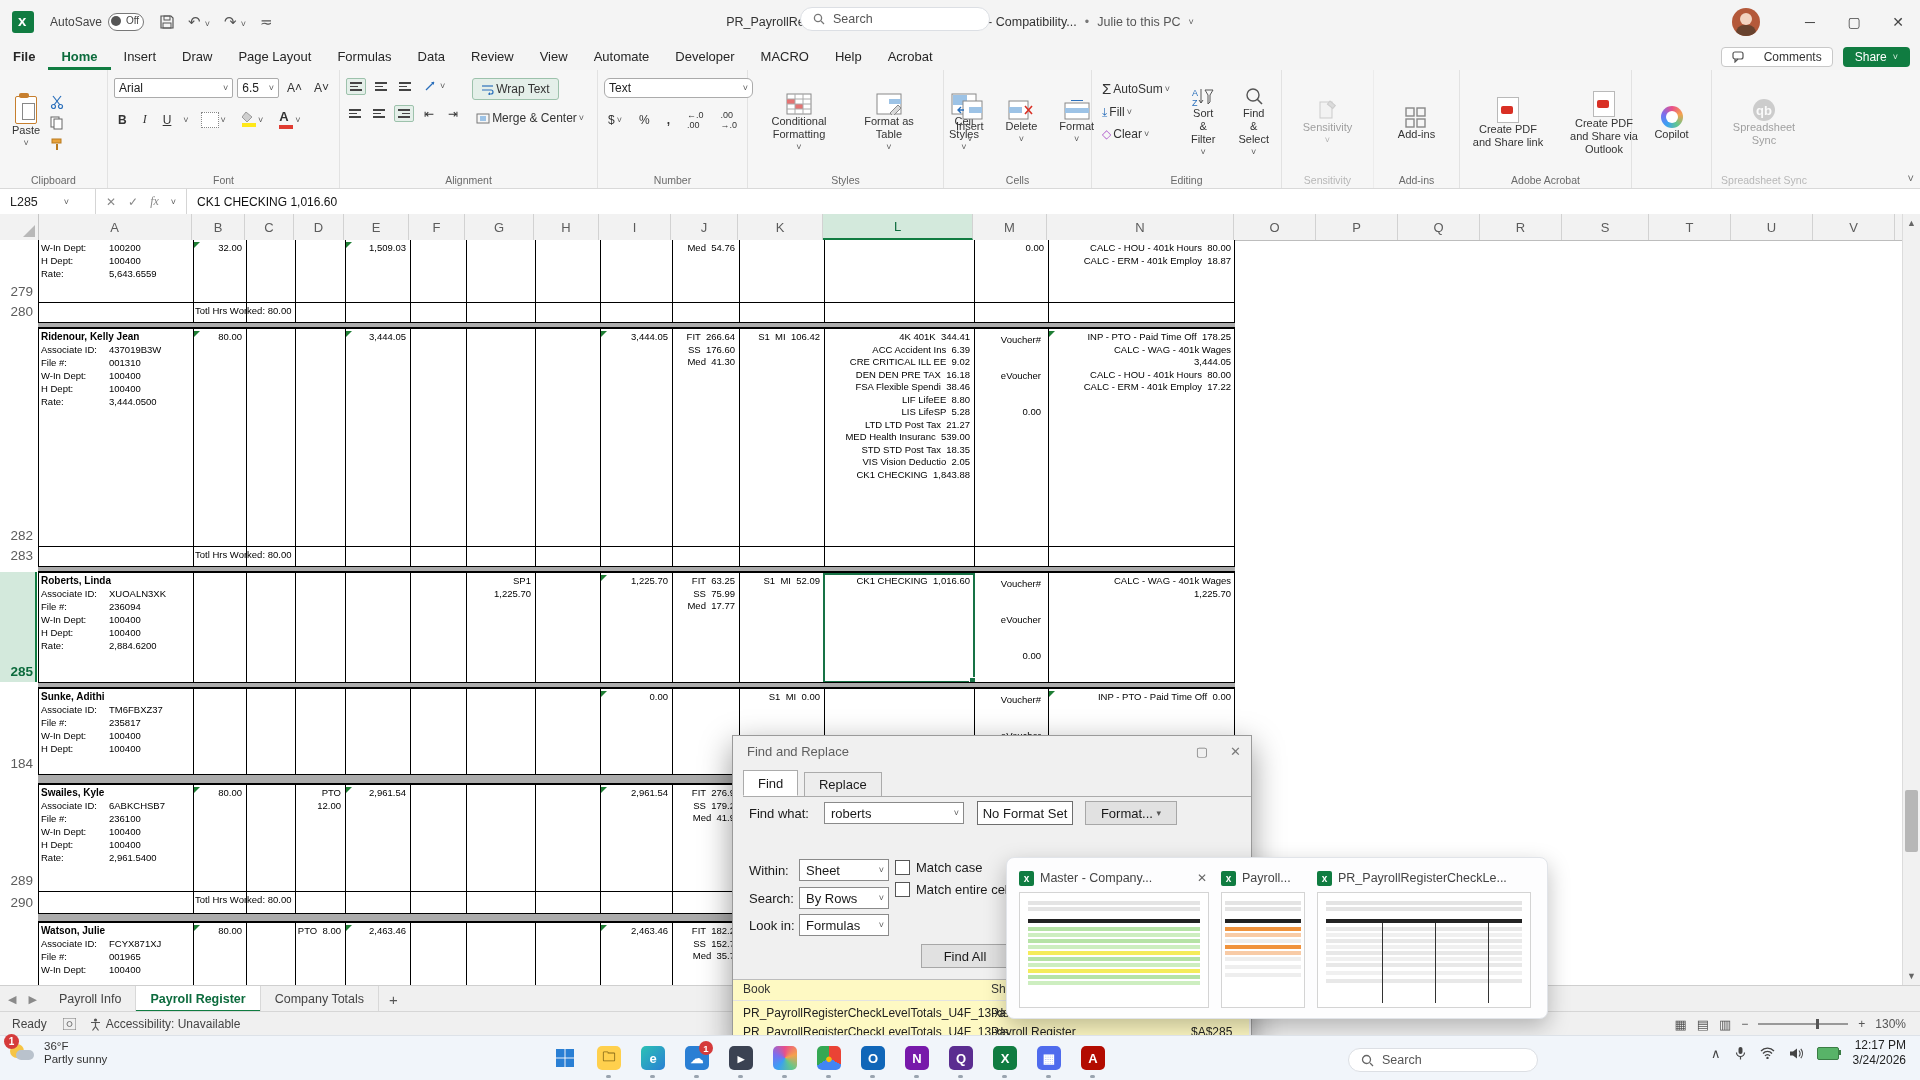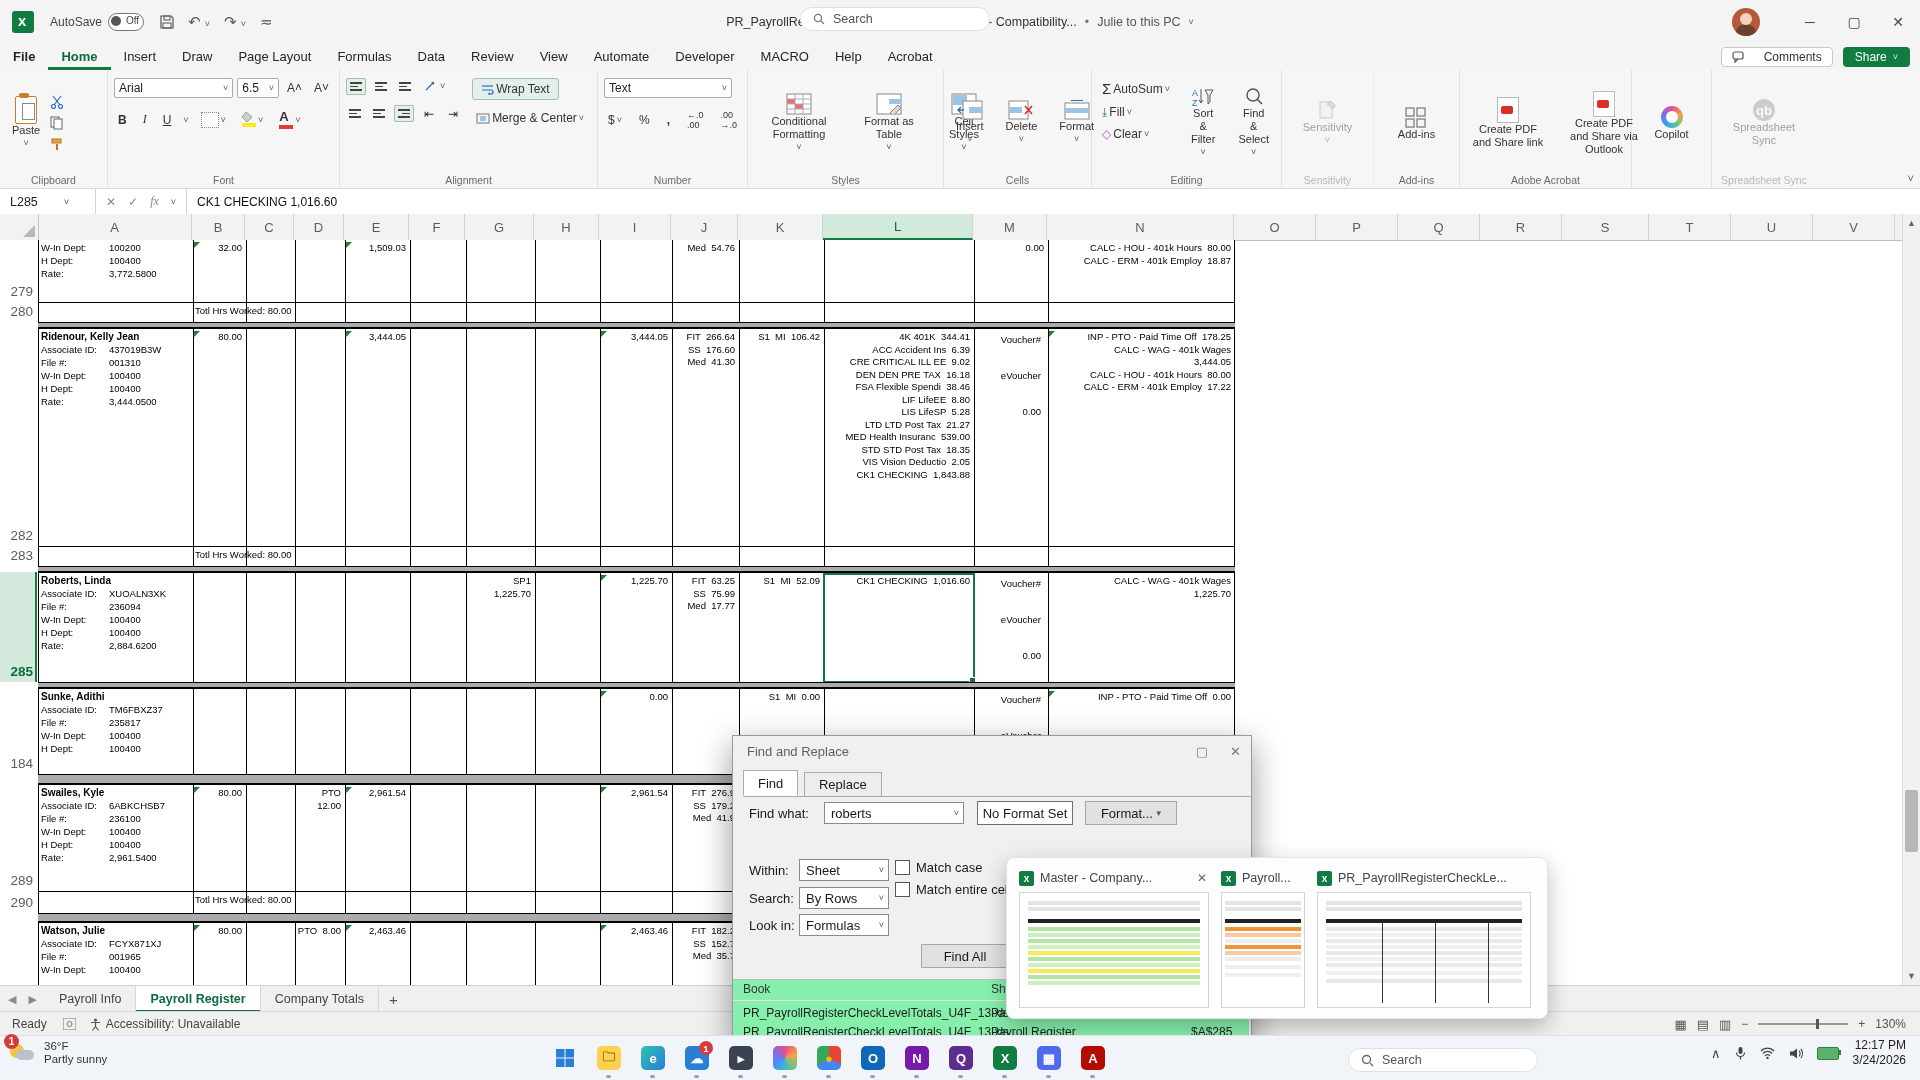--- a/index.html
+++ b/index.html
@@ -367,7 +367,7 @@
     </div>
 
     <div class="rgroup" style="width:150px;">
-      <div class="combo" style="width:128px;margin-top:4px;">
+      <div class="combo" style="width:149px;margin-top:4px;border-radius:6px;">
           <span>Text</span>
           <span class="car">˅</span>
         </div>

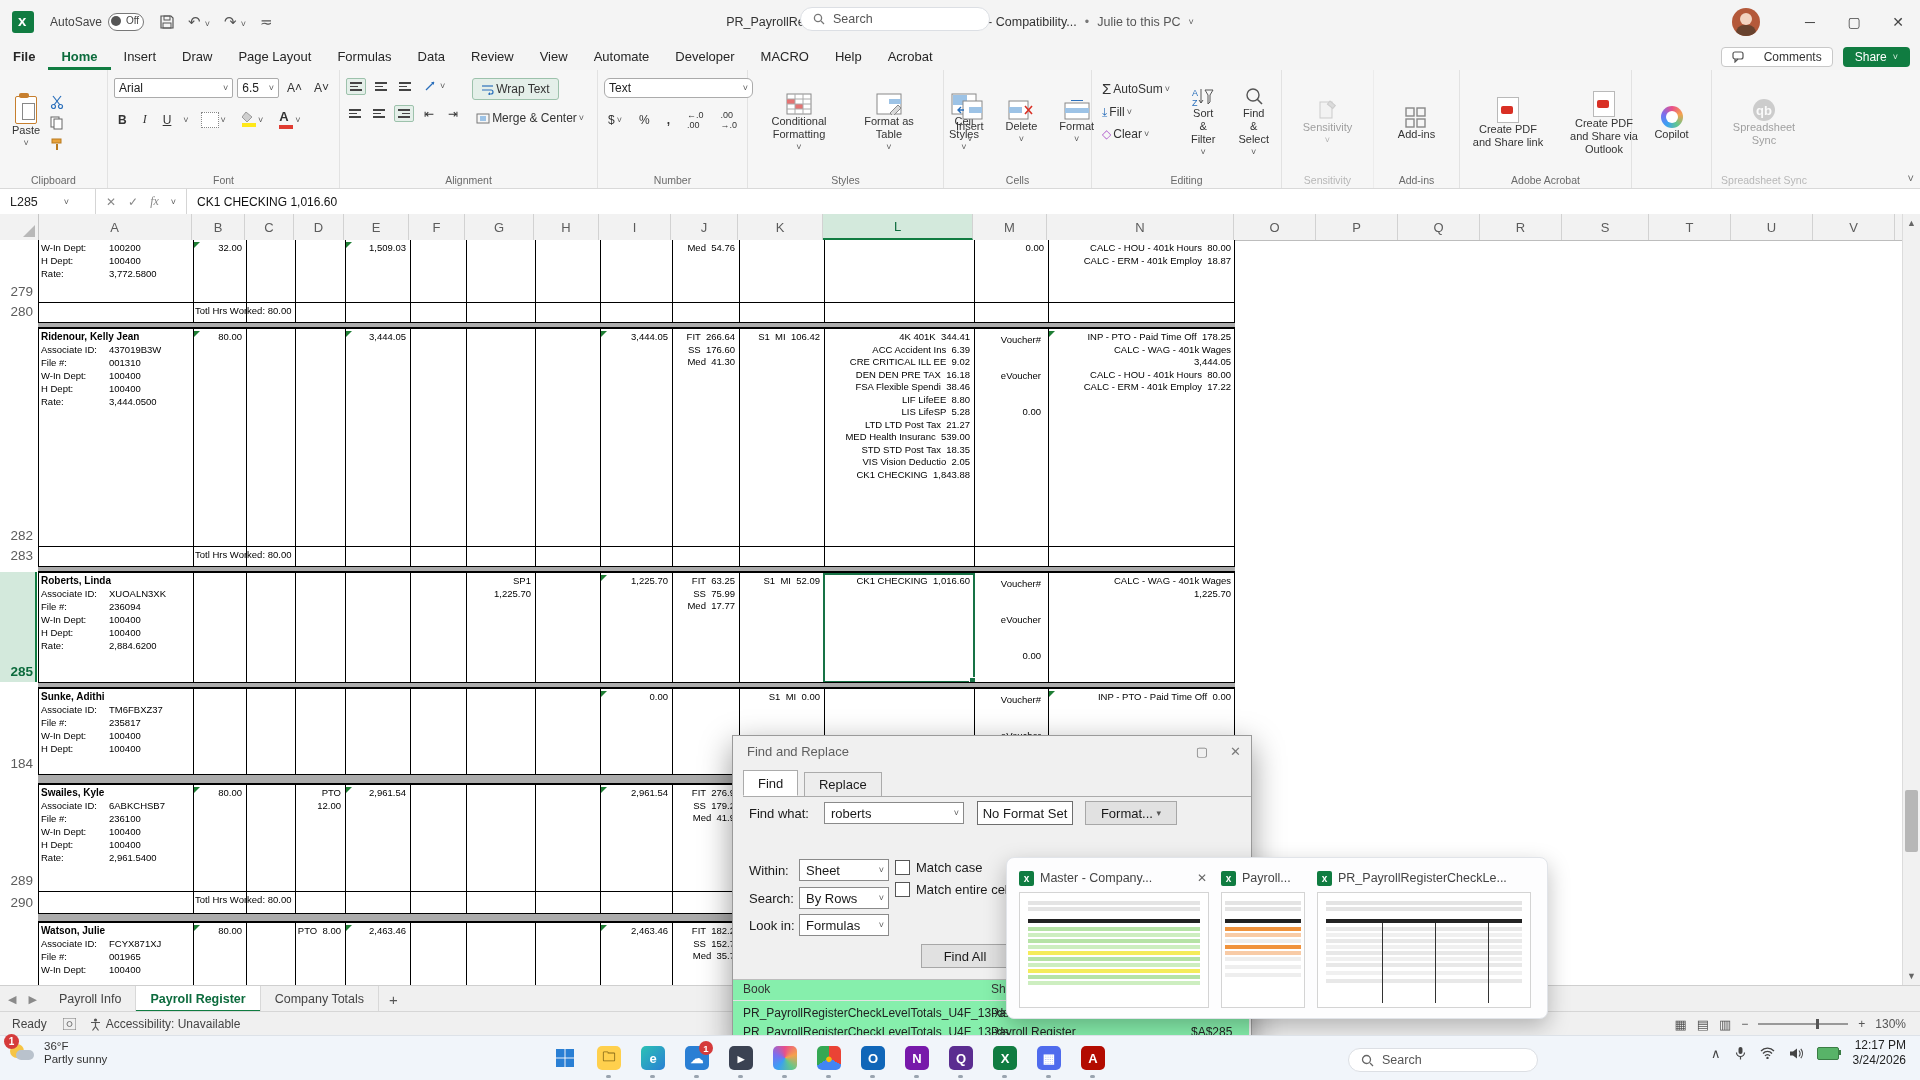--- a/index.html
+++ b/index.html
@@ -639,7 +639,7 @@
           <div class="acell">
             <div class="il"><span class="l">W-In Dept:</span><span class="v">100200</span></div>
             <div class="il"><span class="l">H Dept:</span><span class="v">100400</span></div>
-            <div class="il"><span class="l">Rate:</span><span class="v">3,772.5800</span></div>
+            <div class="il"><span class="l">Rate:</span><span class="v">5,643.6559</span></div>
           </div>
           <div class="cell" style="left: 154px; width: 53px;">
             <div class="tri"></div>

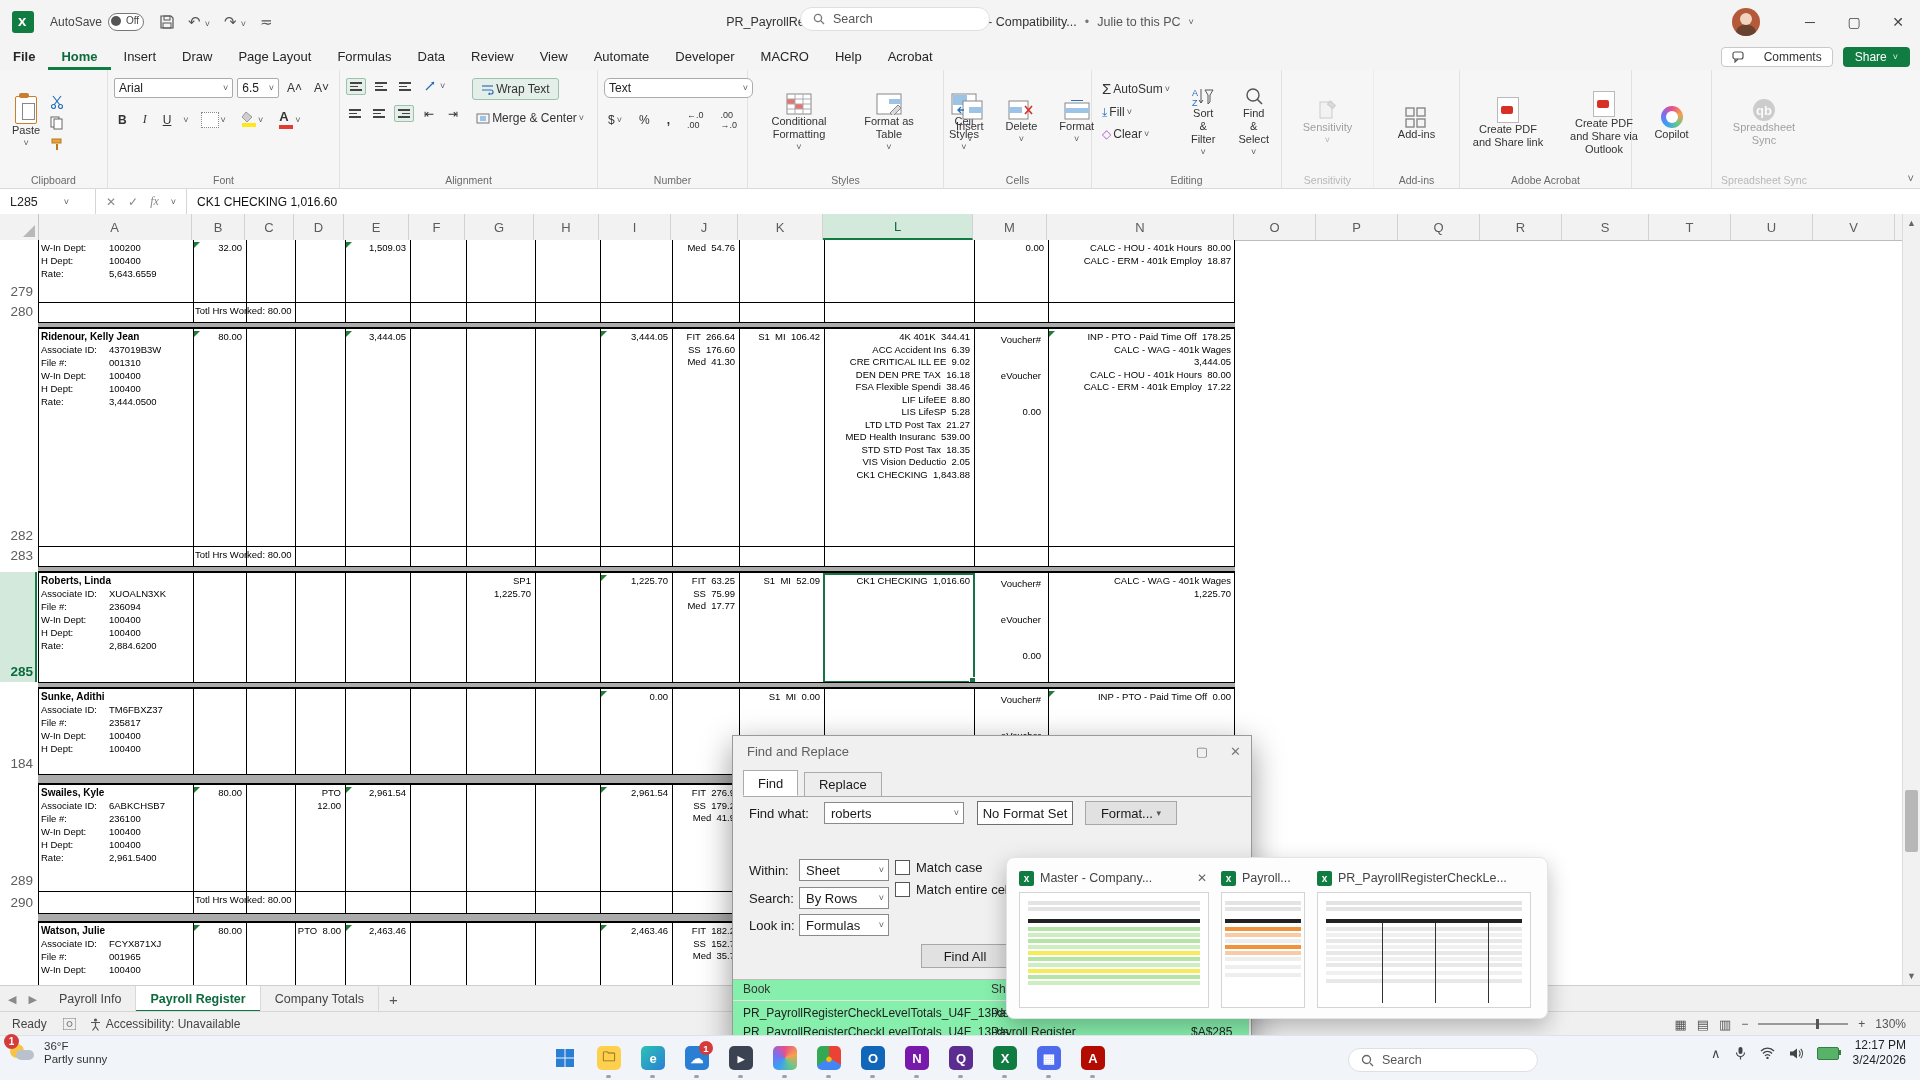--- a/index.html
+++ b/index.html
@@ -116,7 +116,7 @@
   .nofmt{position:absolute;background:#fff;border:1px solid #6e6e6e;height:24px;box-sizing:border-box;display:flex;align-items:center;justify-content:center;font-size:13px;}
   .dcheck{position:absolute;display:flex;align-items:center;gap:6px;font-size:13px;white-space:nowrap;}
   .cbx{width:13px;height:13px;border:1px solid #555;background:#fff;flex:0 0 auto;}
-  #dlg-results{position:absolute;left:0;top:243px;width:516px;height:69px;background:#86efac;border-top:1px solid #bdbdbd;}
+  #dlg-results{position:absolute;left:0;top:243px;width:516px;height:69px;background:#fef9c3;border-top:1px solid #bdbdbd;}
   .rescol{position:absolute;top:2px;font-size:12px;color:#333;}
   .resrow{position:absolute;font-size:12px;color:#222;white-space:nowrap;}
   #dlg-results .hdrline{position:absolute;left:0;right:0;top:20px;height:1px;background:#e3e3e3;}

